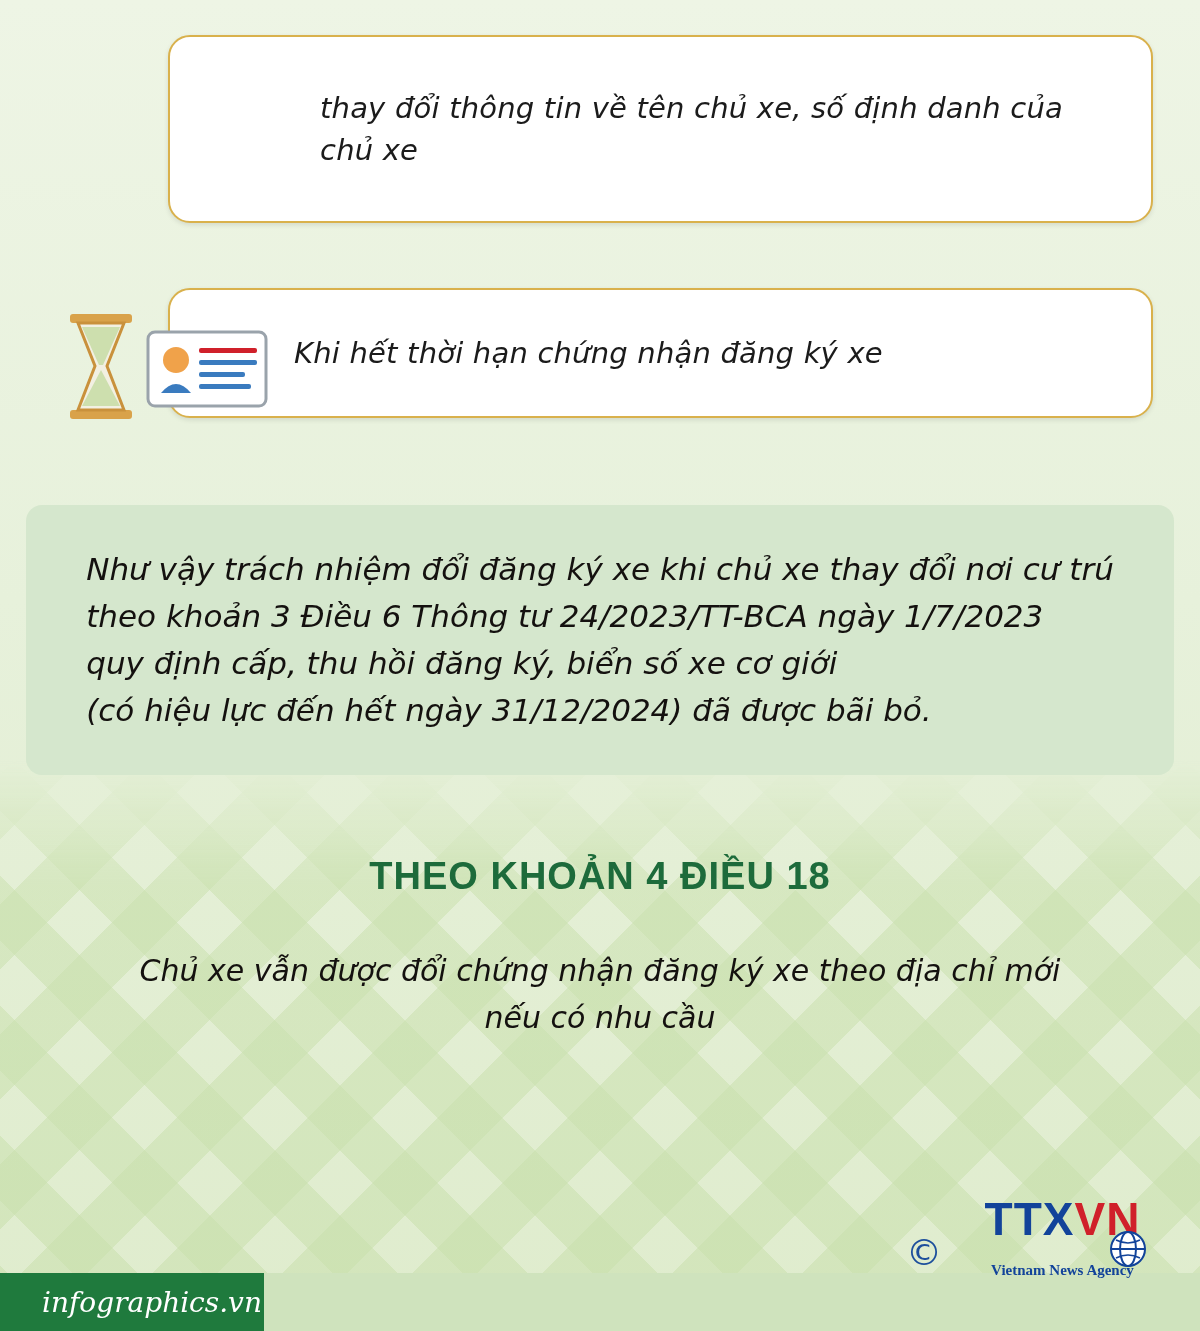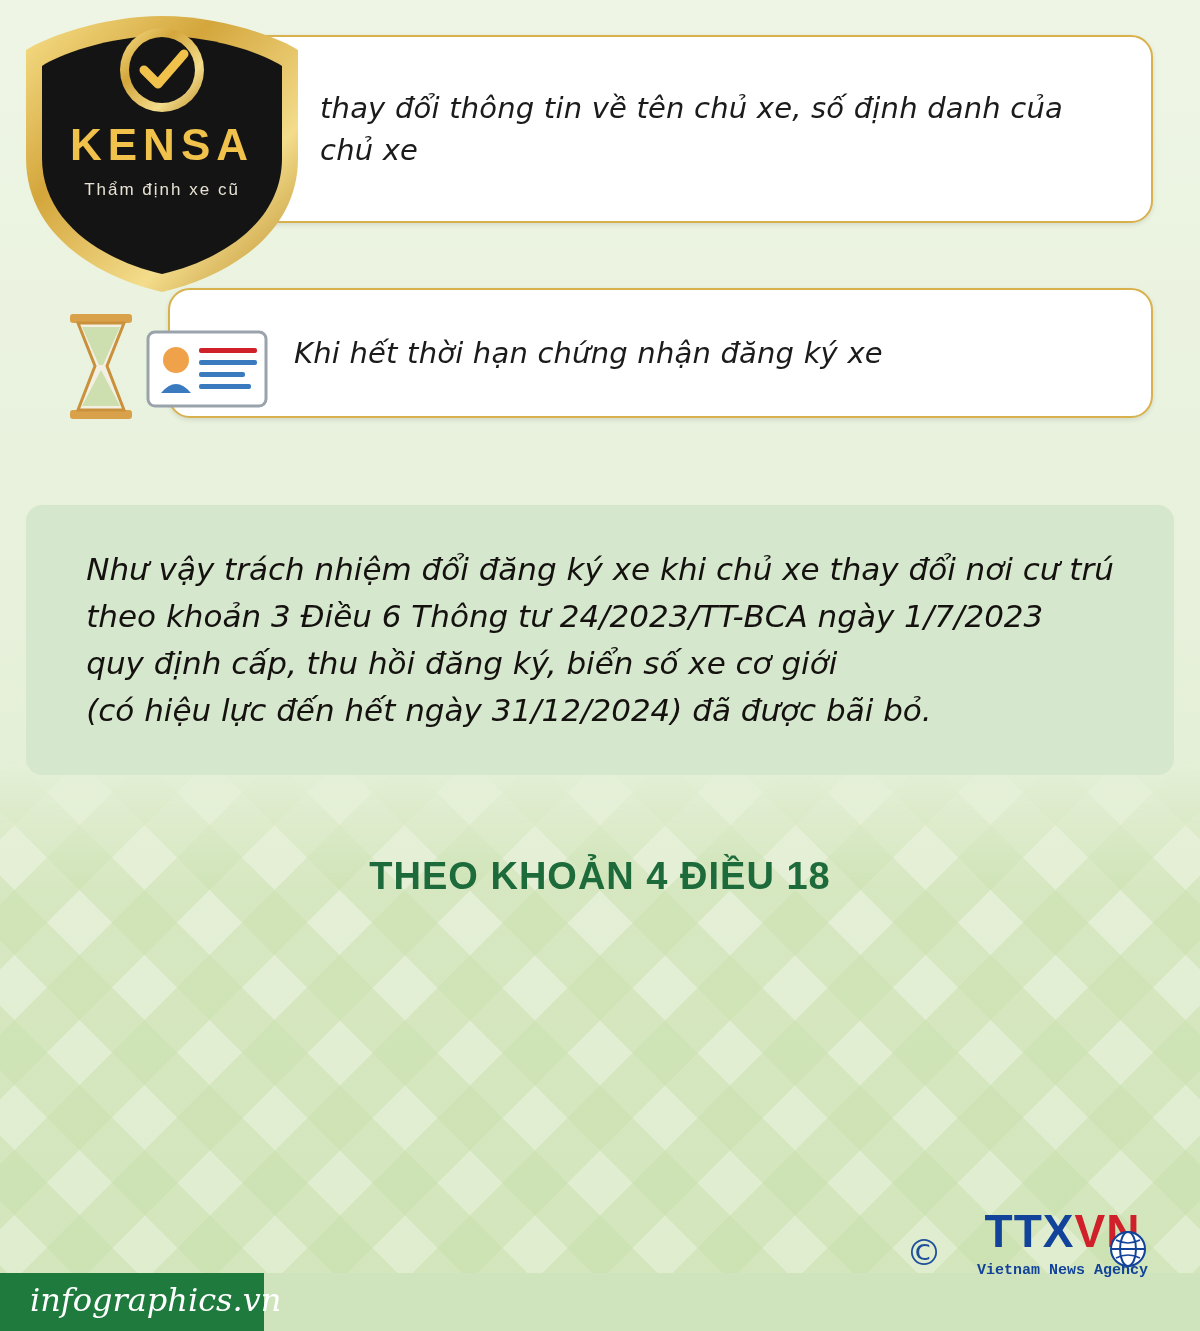--- a/index.html
+++ b/index.html
@@ -280,25 +280,6 @@
     </svg>
   </div>
 
-  <div class="logo">
-    <svg width="300" height="290" viewBox="0 0 300 290">
-      <defs>
-        <linearGradient id="goldgrad" x1="0" y1="0" x2="1" y2="1">
-          <stop offset="0%" stop-color="#f7e08a"></stop>
-          <stop offset="35%" stop-color="#d4a63c"></stop>
-          <stop offset="70%" stop-color="#f3dc8b"></stop>
-          <stop offset="100%" stop-color="#b98a28"></stop>
-        </linearGradient>
-      </defs>
-      <path d="M150 8 C210 8 268 30 286 42 L286 150 C286 225 218 268 150 284 C82 268 14 225 14 150 L14 42 C32 30 90 8 150 8 Z" fill="url(#goldgrad)"></path>
-      <path d="M150 28 C204 28 254 47 270 58 L270 150 C270 214 210 252 150 266 C90 252 30 214 30 150 L30 58 C46 47 96 28 150 28 Z" fill="#141414"></path>
-      <circle cx="150" cy="62" r="42" fill="url(#goldgrad)"></circle>
-      <circle cx="150" cy="62" r="33" fill="#141414"></circle>
-      <path d="M132 62 L146 76 L172 46" stroke="#f0c14b" stroke-width="9" fill="none" stroke-linecap="round" stroke-linejoin="round"></path>
-    </svg>
-    <div class="logo-text">KENSA</div>
-    <div class="logo-sub">Thẩm định xe cũ</div>
-  </div>
 
   <div id="summary-panel">
     <div class="summary-text">Như vậy trách nhiệm đổi đăng ký xe khi chủ xe thay đổi nơi cư trú

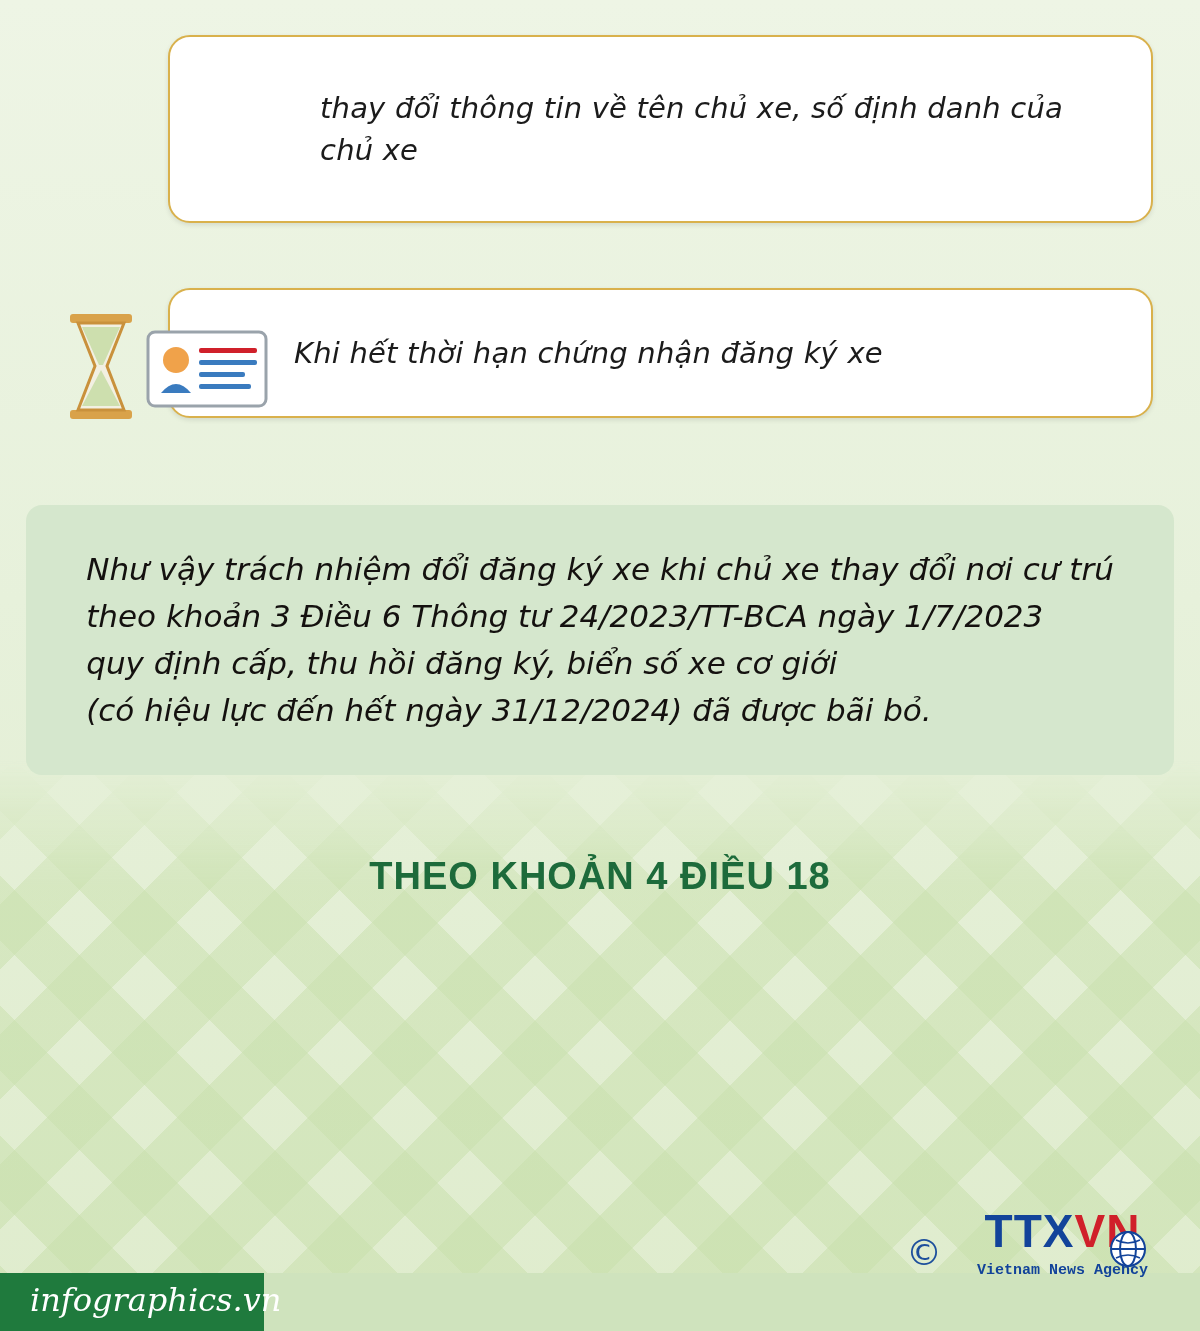--- a/index.html
+++ b/index.html
@@ -289,6 +289,8 @@
   </div>
 
   <div id="section-heading">THEO KHOẢN 4 ĐIỀU 18</div>
+  <div id="section-body">Chủ xe vẫn được đổi chứng nhận đăng ký xe theo địa chỉ mới
+nếu có nhu cầu</div>
 
   <div class="footer-bar"></div>
   <div class="footer-site">infographics.vn</div>

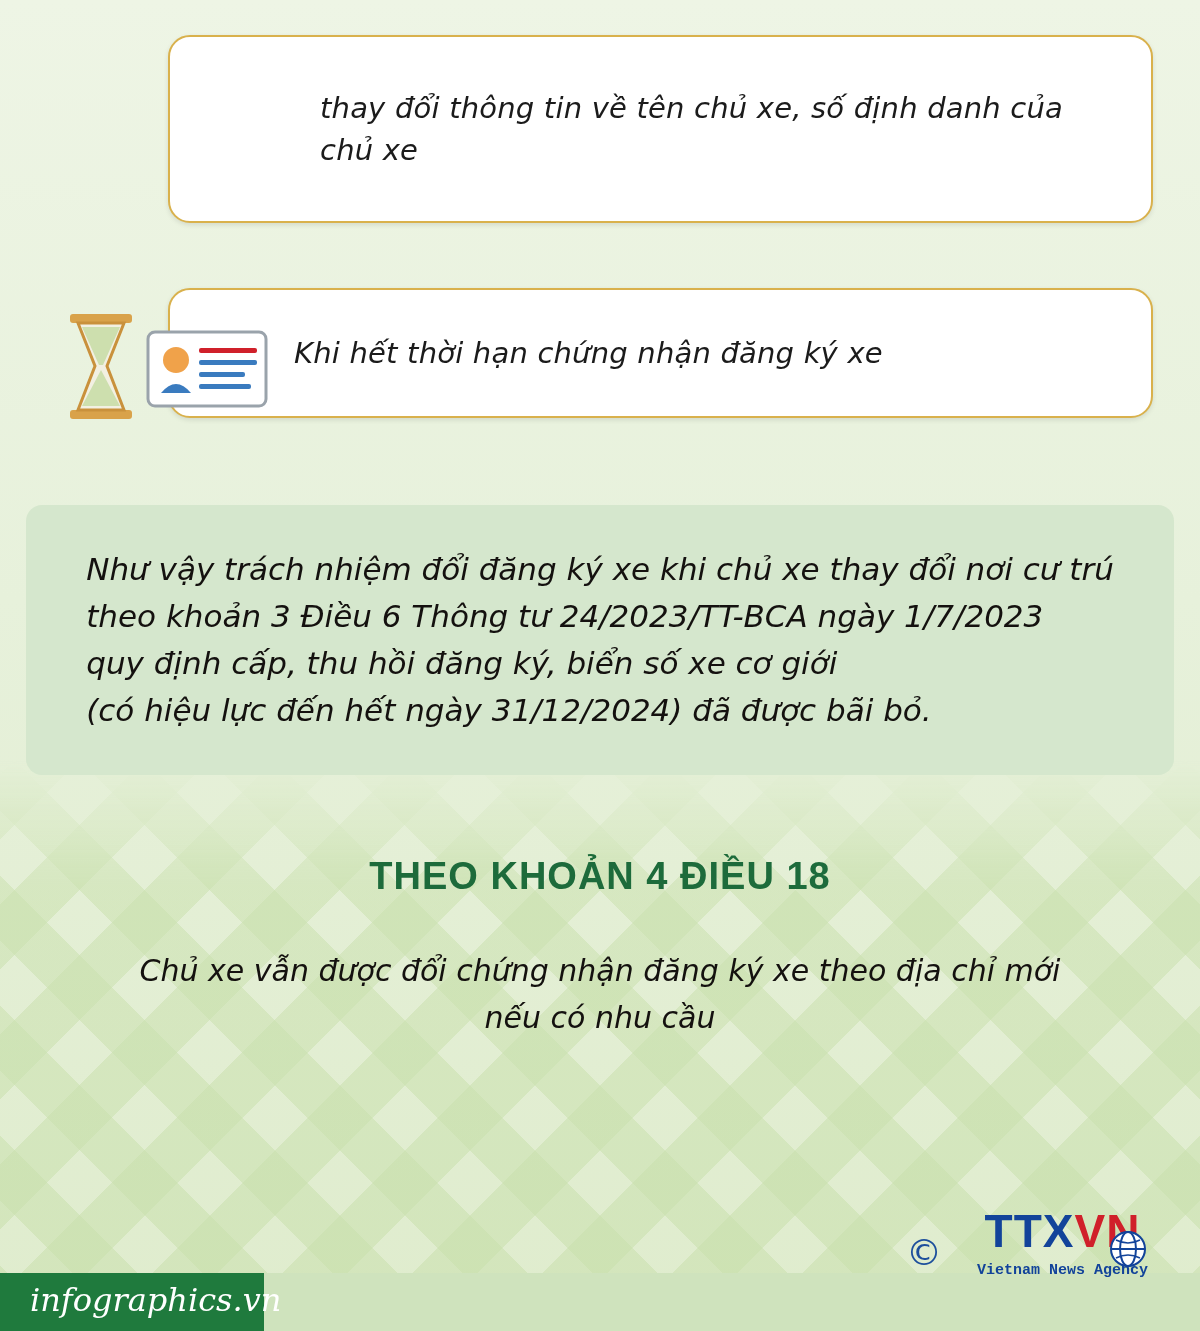--- a/index.html
+++ b/index.html
@@ -225,11 +225,11 @@
   }
   .ttxvn-main .red { color: #d0202a; }
   .ttxvn-sub {
-    font-family: Liberation Mono, monospace;
+    font-family: Liberation Serif, serif;
     font-weight: bold;
     font-size: 15px;
     color: #12439a;
-    margin-top: 8px;
+    margin-top: 20px;
   }
   .globe {
     position: absolute;

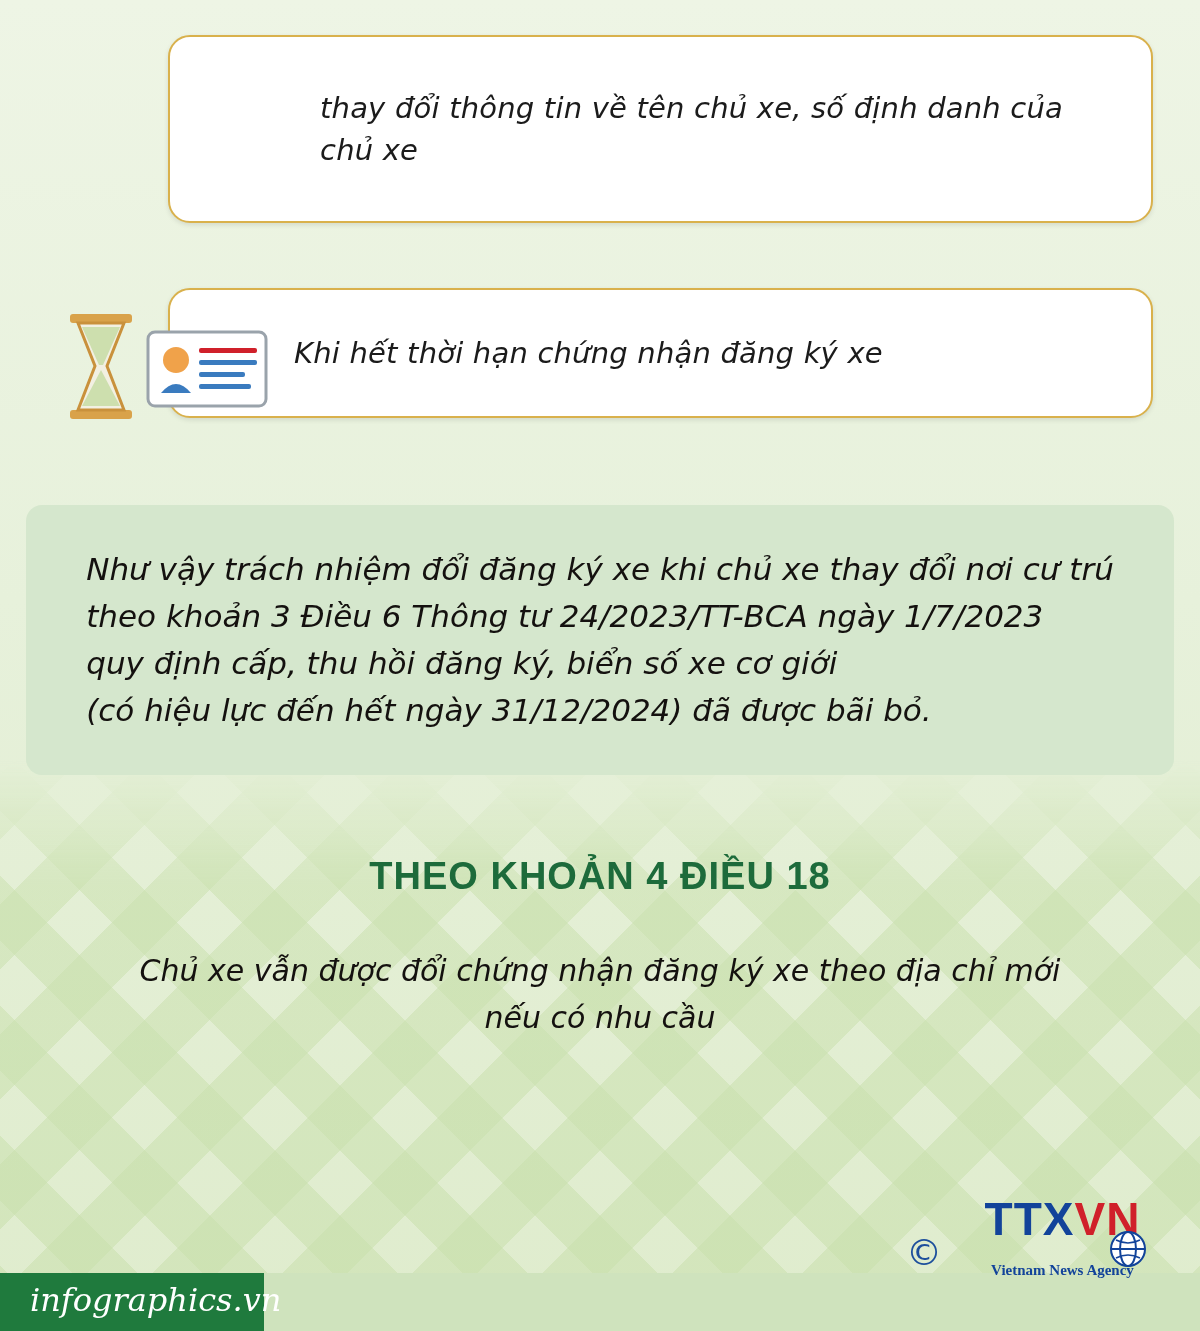--- a/index.html
+++ b/index.html
@@ -194,11 +194,11 @@
   }
   .footer-site {
     position: absolute;
-    left: 30px;
+    left: 42px;
     bottom: 12px;
     font-family: "DejaVu Serif", serif;
     font-style: italic;
-    font-size: 32px;
+    font-size: 28px;
     color: #ffffff;
   }
   .copyright {

